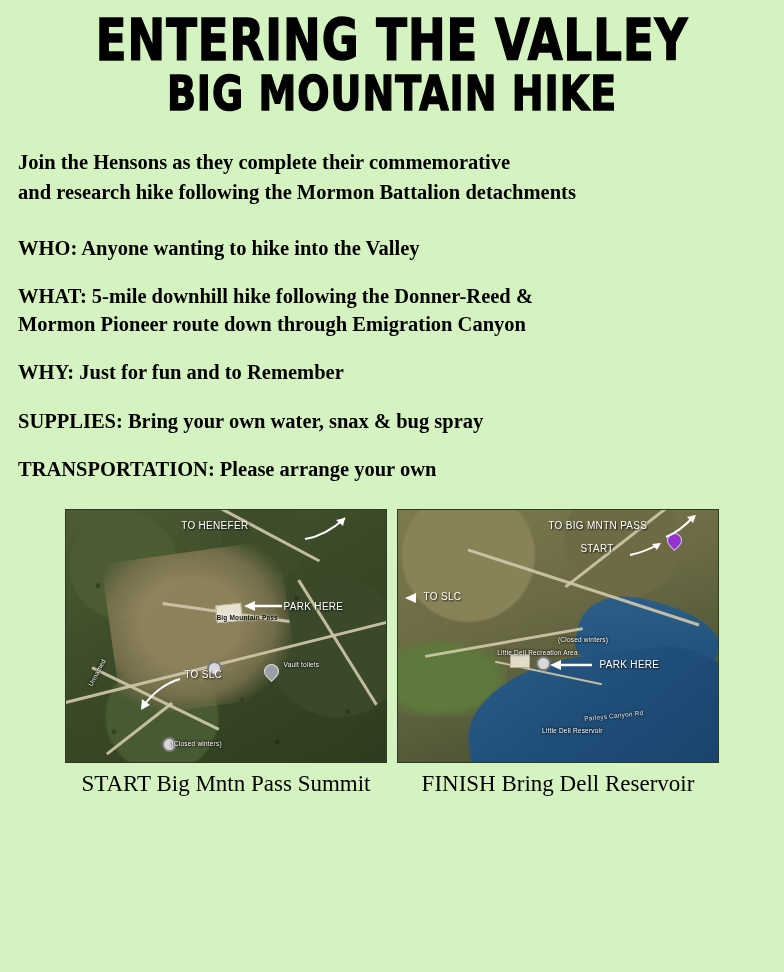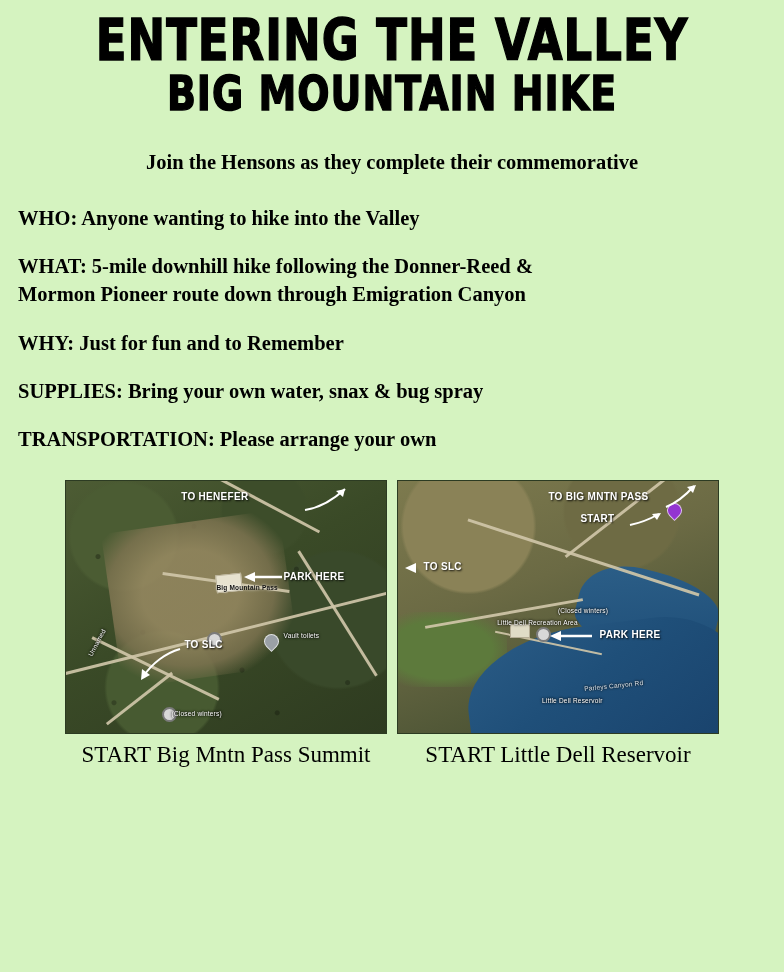--- a/index.html
+++ b/index.html
@@ -53,7 +53,6 @@
     transform-origin: center top;
   }
   .intro {
-    text-align: center;
     font-size: 20.5px;
     font-weight: bold;
     line-height: 1.45;

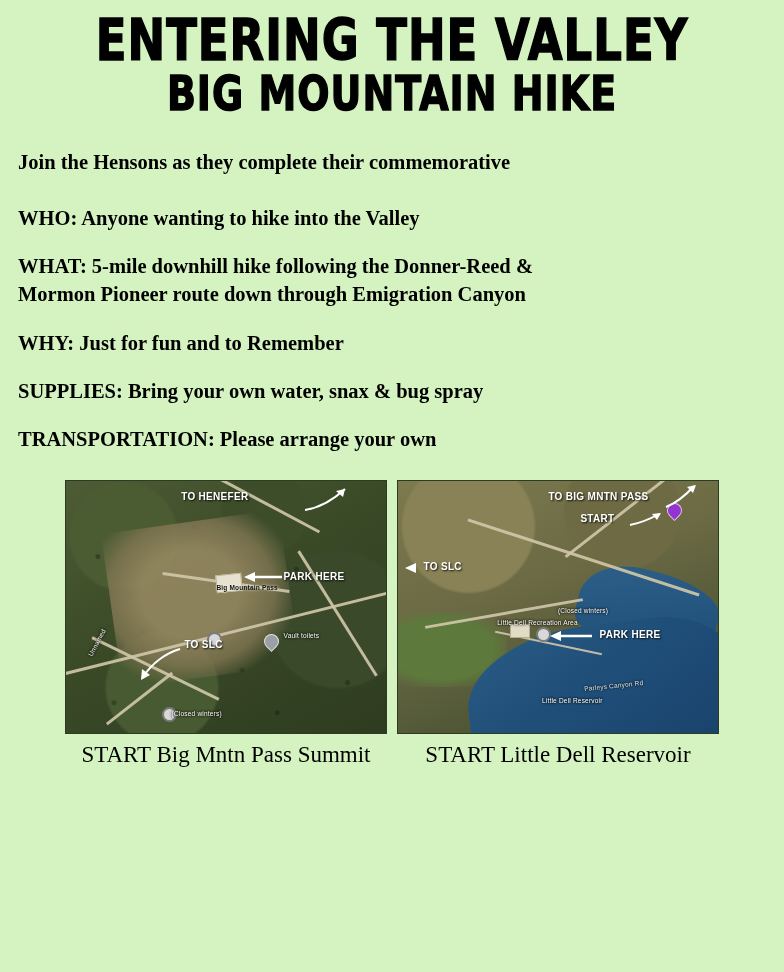--- a/index.html
+++ b/index.html
@@ -293,6 +293,7 @@
 
   <div class="intro">
     <div>Join the Hensons as they complete their commemorative</div>
+    <div>and research hike following the Mormon Battalion detachments</div>
   </div>
 
   <div class="detail-list">

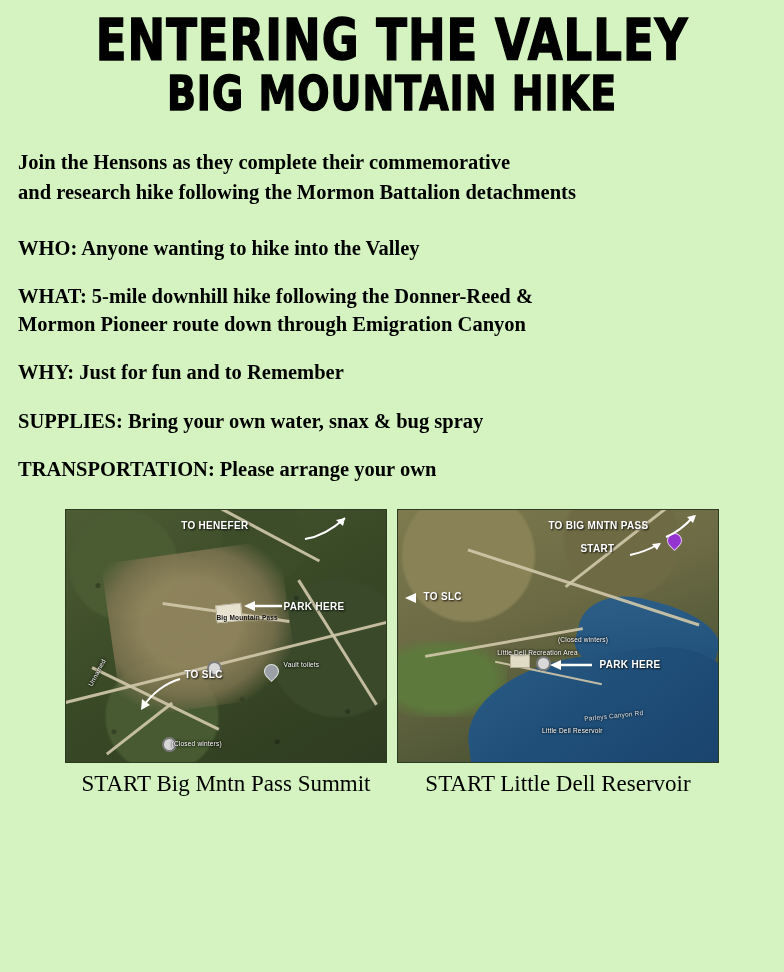--- a/index.html
+++ b/index.html
@@ -216,7 +216,7 @@
     color: #fff;
     font-family: "Liberation Sans", sans-serif;
     font-size: 10px;
-    font-weight: bold;
+    font-weight: normal;
     letter-spacing: .3px;
     text-shadow: 1px 1px 2px rgba(0,0,0,.9);
     white-space: nowrap;

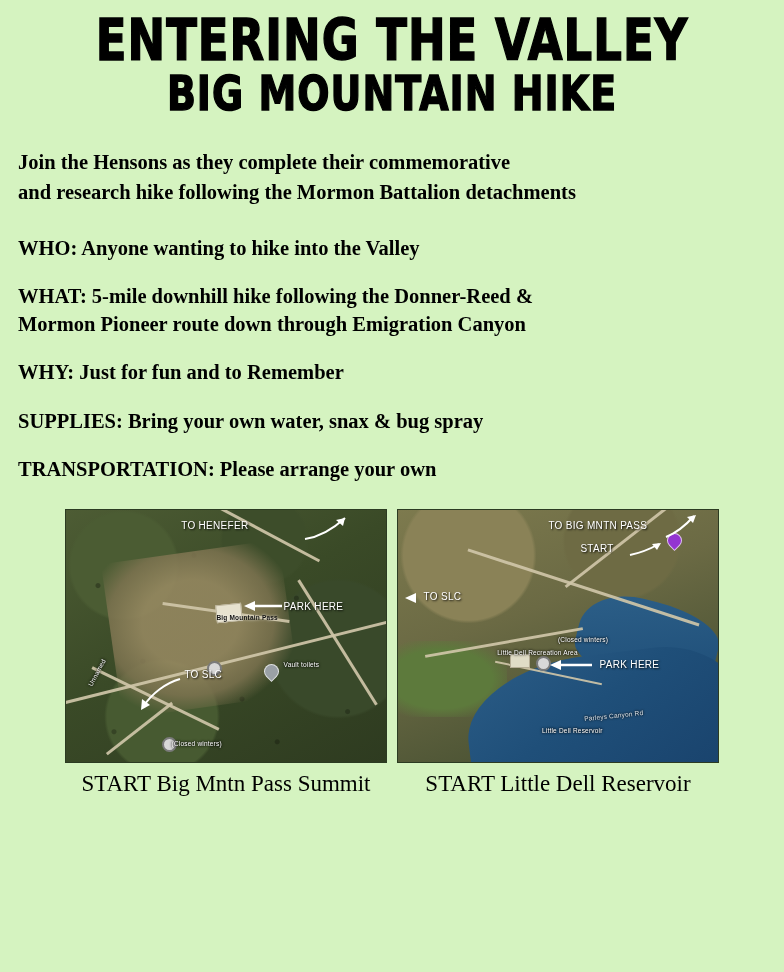--- a/index.html
+++ b/index.html
@@ -420,7 +420,7 @@
           <path d="M2 9 L 13 4 L 13 14 Z" fill="#ffffff"></path>
         </svg>
       </div>
-      <div class="map-caption">START Little Dell Reservoir</div>
+      <div class="map-caption">FINISH Bring Dell Reservoir</div>
     </div>
 
   </div>

